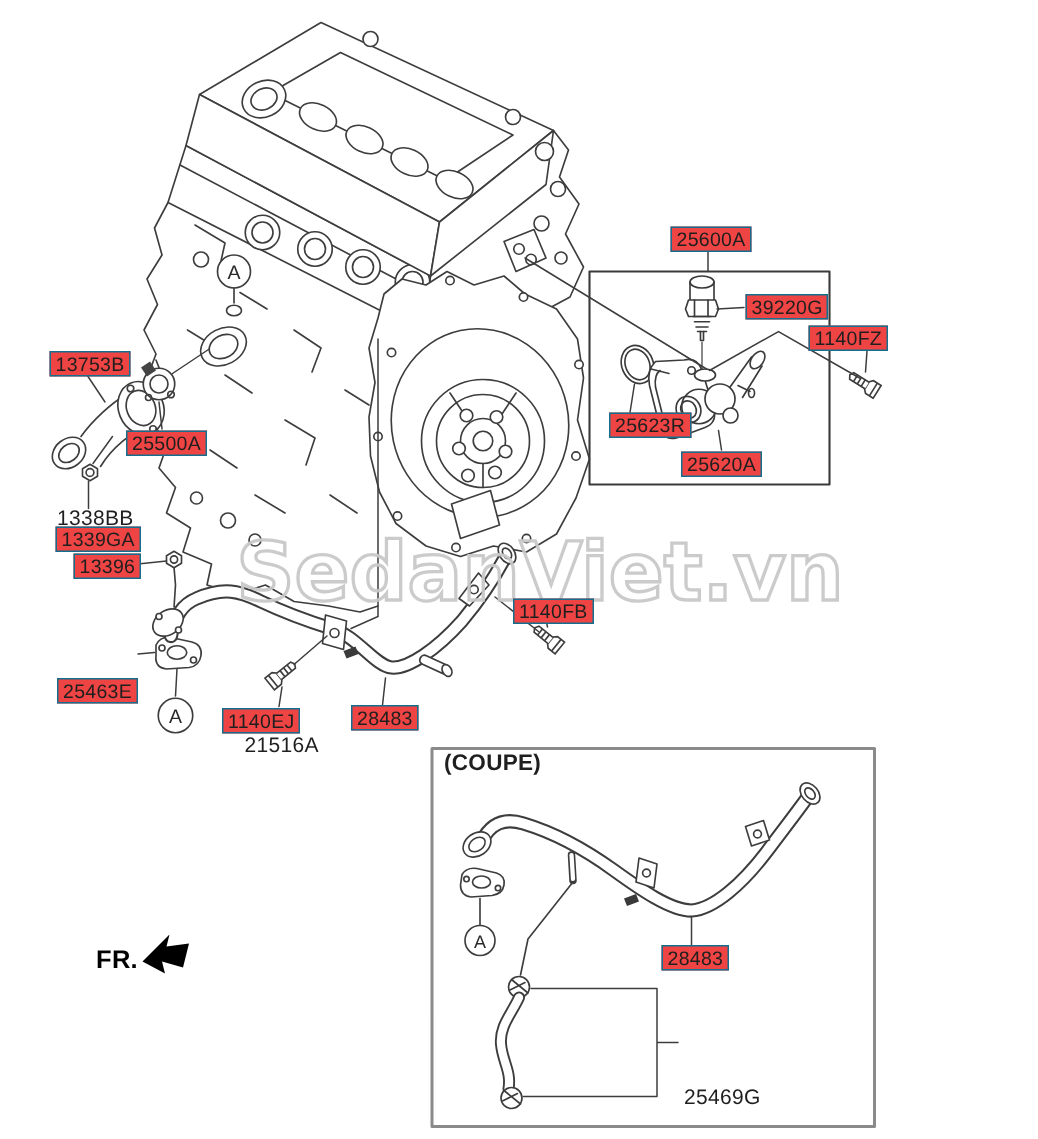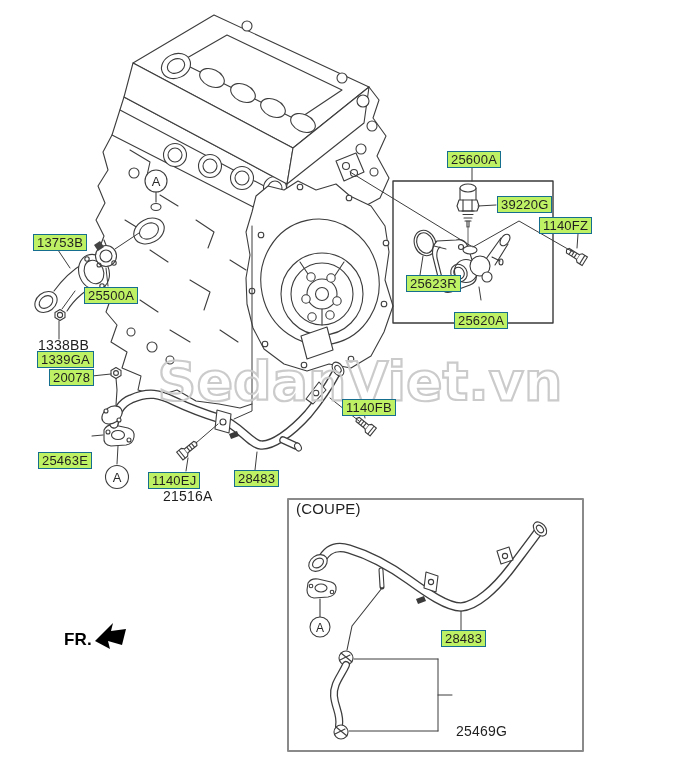--- a/index.html
+++ b/index.html
@@ -8,7 +8,7 @@
   #art{position:absolute;left:0;top:0;}
   .plabel{position:absolute;font-size:13px;line-height:15px;color:#1f1f1f;
           white-space:nowrap;letter-spacing:.2px;}
-  .boxed{border:1.6px solid #156e8e;background:#bef264;padding:0 3px;}
+  .boxed{border:1.6px solid #156e8e;background:#ef4444;padding:0 3px;}
   .plain{font-size:14px;}
   .coupe-title{font-size:15px;color:#1f1f1f;}
   .fr{font-size:17px;font-weight:bold;color:#000;}

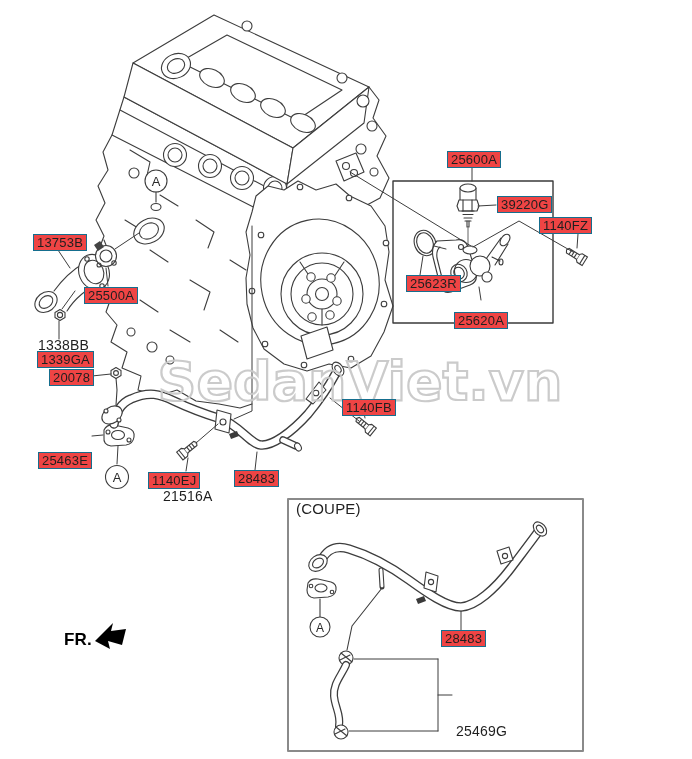--- a/index.html
+++ b/index.html
@@ -335,7 +335,7 @@
   <div class="plabel boxed" style="left:497px;top:196px">39220G</div>
   <div class="plabel boxed" style="left:539px;top:217px">1140FZ</div>
   <div class="plabel boxed" style="left:406px;top:275px">25623R</div>
-  <div class="plabel boxed" style="left:454px;top:312px">25620A</div>
+  <div class="plabel boxed" style="left:454px;top:301px">25620A</div>
   <div class="plabel boxed" style="left:441px;top:630px">28483</div>
   <div class="plabel plain" style="left:456px;top:724px">25469G</div>
 

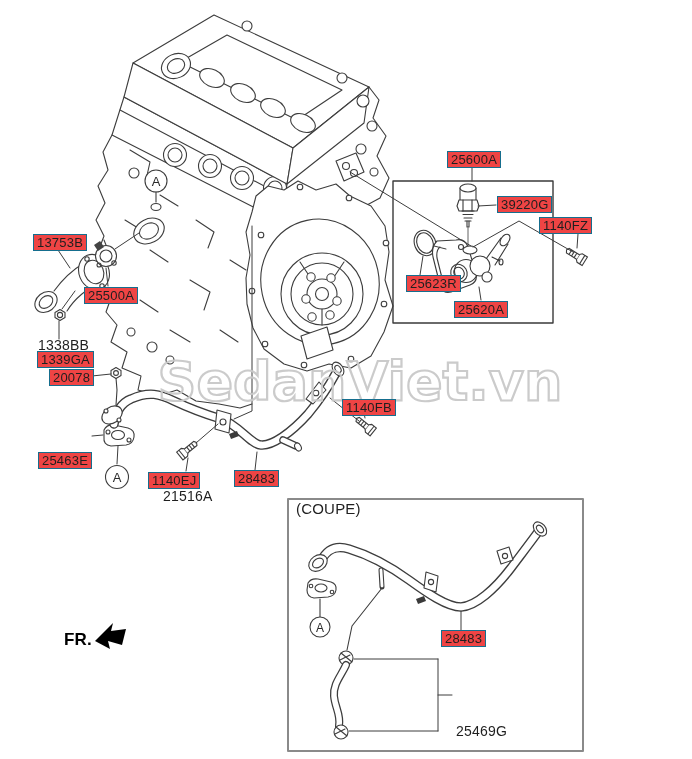--- a/index.html
+++ b/index.html
@@ -325,7 +325,7 @@
   <div class="plabel boxed" style="left:84px;top:287px">25500A</div>
   <div class="plabel plain" style="left:38px;top:338px">1338BB</div>
   <div class="plabel boxed" style="left:37px;top:351px">1339GA</div>
-  <div class="plabel boxed" style="left:49px;top:369px">20078</div>
+  <div class="plabel boxed" style="left:49px;top:369px">13396</div>
   <div class="plabel boxed" style="left:38px;top:452px">25463E</div>
   <div class="plabel boxed" style="left:148px;top:472px">1140EJ</div>
   <div class="plabel plain" style="left:163px;top:489px">21516A</div>

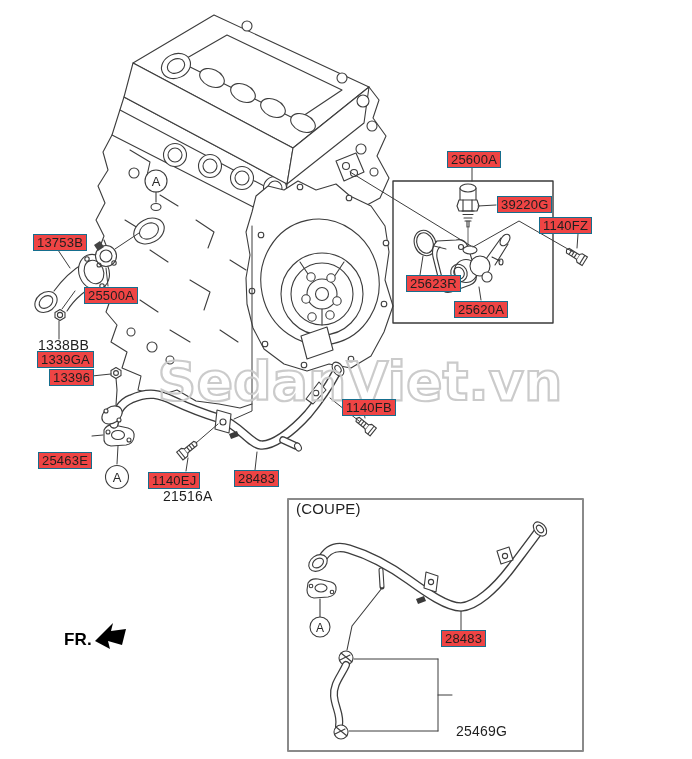--- a/index.html
+++ b/index.html
@@ -10,7 +10,7 @@
           white-space:nowrap;letter-spacing:.2px;}
   .boxed{border:1.6px solid #156e8e;background:#ef4444;padding:0 3px;}
   .plain{font-size:14px;}
-  .coupe-title{font-size:15px;color:#1f1f1f;}
+  .coupe-title{font-size:15px;color:#1f1f1f;font-weight:bold;}
   .fr{font-size:17px;font-weight:bold;color:#000;}
 </style>
 </head>

